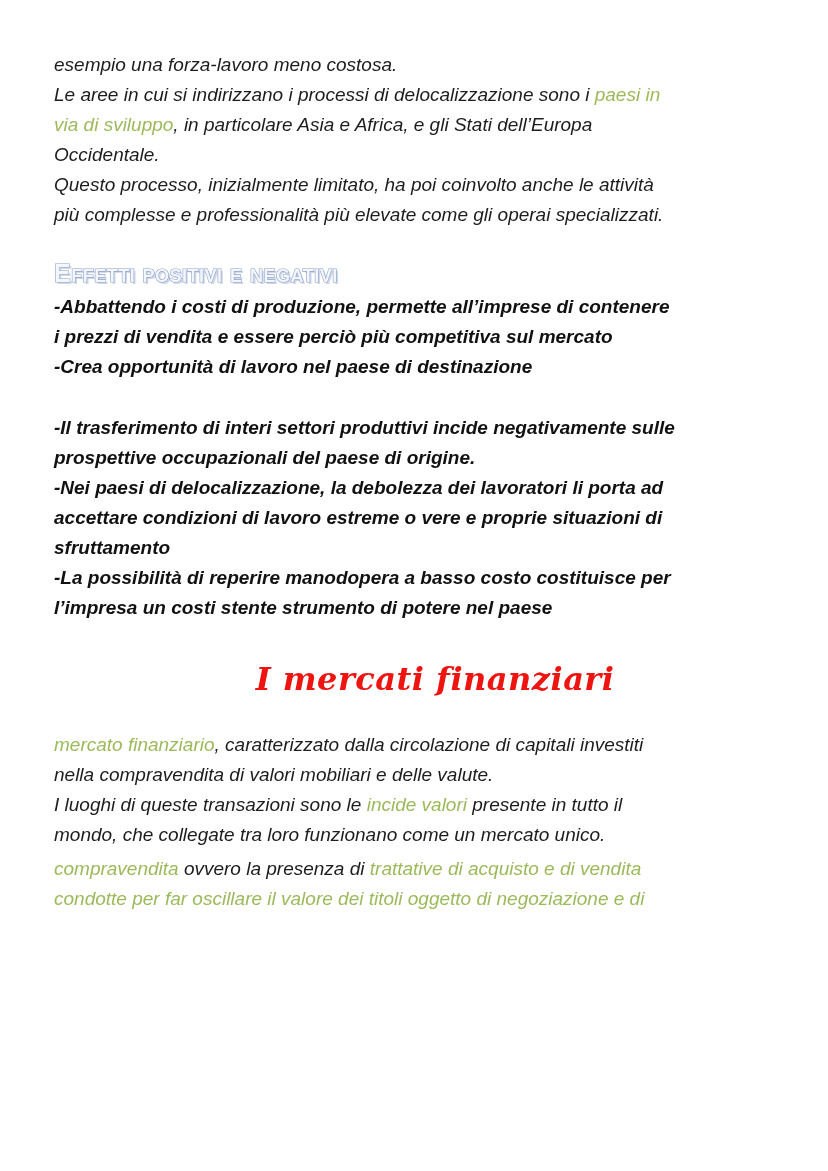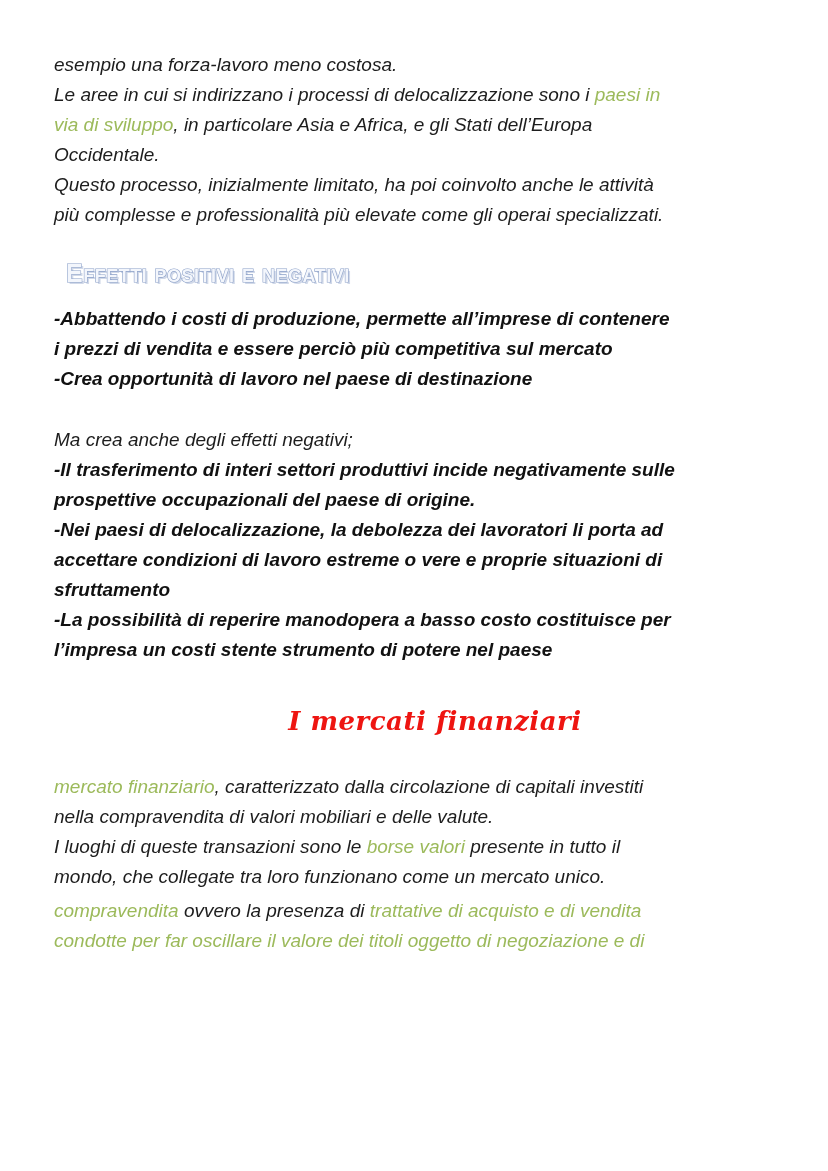--- a/index.html
+++ b/index.html
@@ -29,7 +29,7 @@
   .para .green { color: var(--green-highlight, #9cba5b); }
 
   .bubble-heading {
-    margin: 16px;
+    margin: 4px;
     font-size: 25px;
     line-height: 30px;
     font-weight: 700;

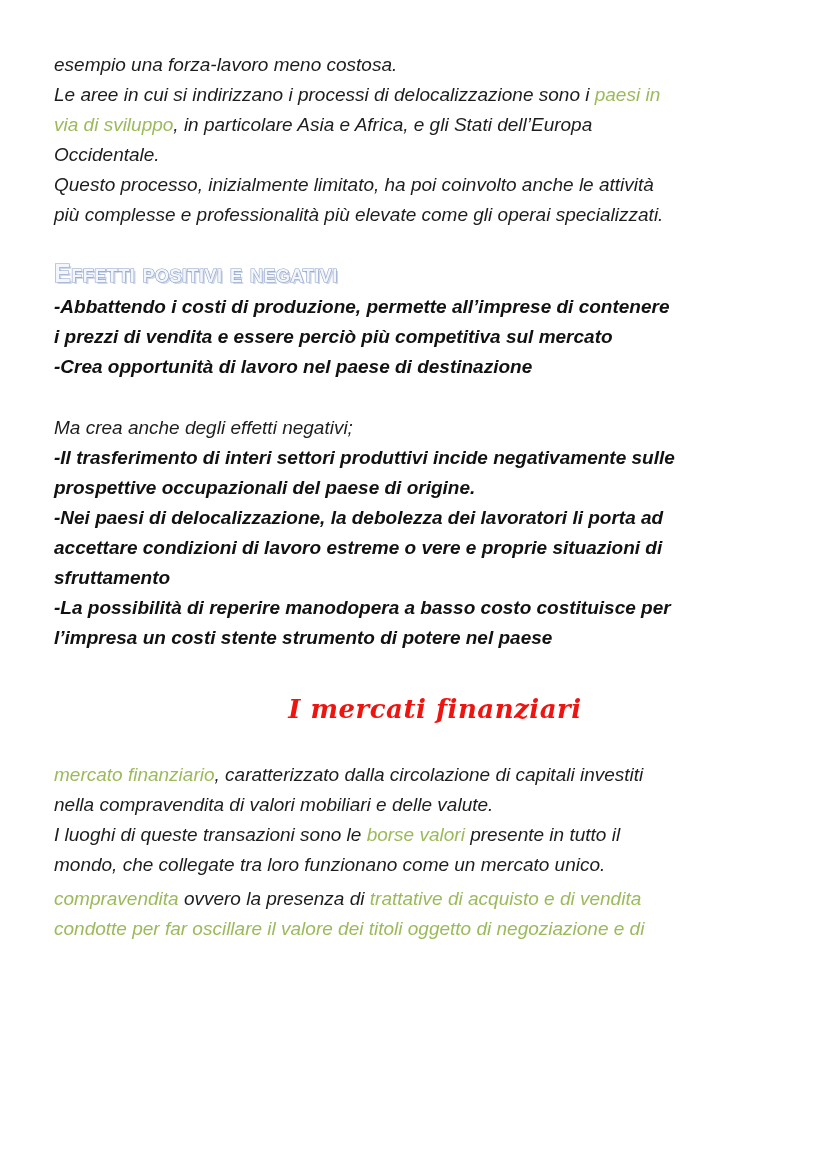--- a/index.html
+++ b/index.html
@@ -83,8 +83,7 @@
 i prezzi di vendita e essere perciò più competitiva sul mercato
 -Crea opportunità di lavoro nel paese di destinazione</span></p>
 
-    <p class="para para-negativi"><span>Ma crea anche degli effetti negativi;
-</span><span class="bold">-Il trasferimento di interi settori produttivi incide negativamente sulle
+    <p class="para para-negativi"><span class="bold">-Il trasferimento di interi settori produttivi incide negativamente sulle
 prospettive occupazionali del paese di origine.
 -Nei paesi di delocalizzazione, la debolezza dei lavoratori li porta ad
 accettare condizioni di lavoro estreme o vere e proprie situazioni di

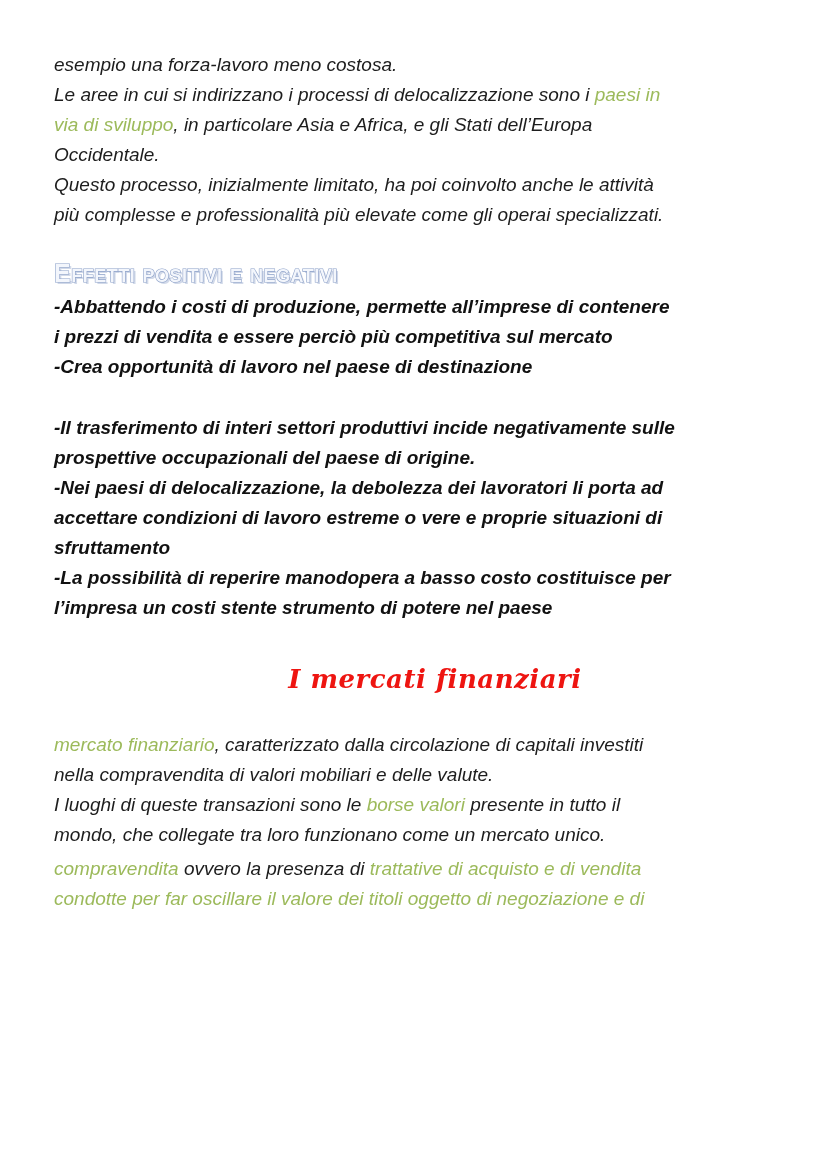--- a/index.html
+++ b/index.html
@@ -53,7 +53,7 @@
     font-family: "DejaVu Serif", serif;
     font-style: italic;
     font-weight: 700;
-    font-size: 26px;
+    font-size: 32px;
     line-height: 34px;
     text-align: center;
     letter-spacing: 0.5px;

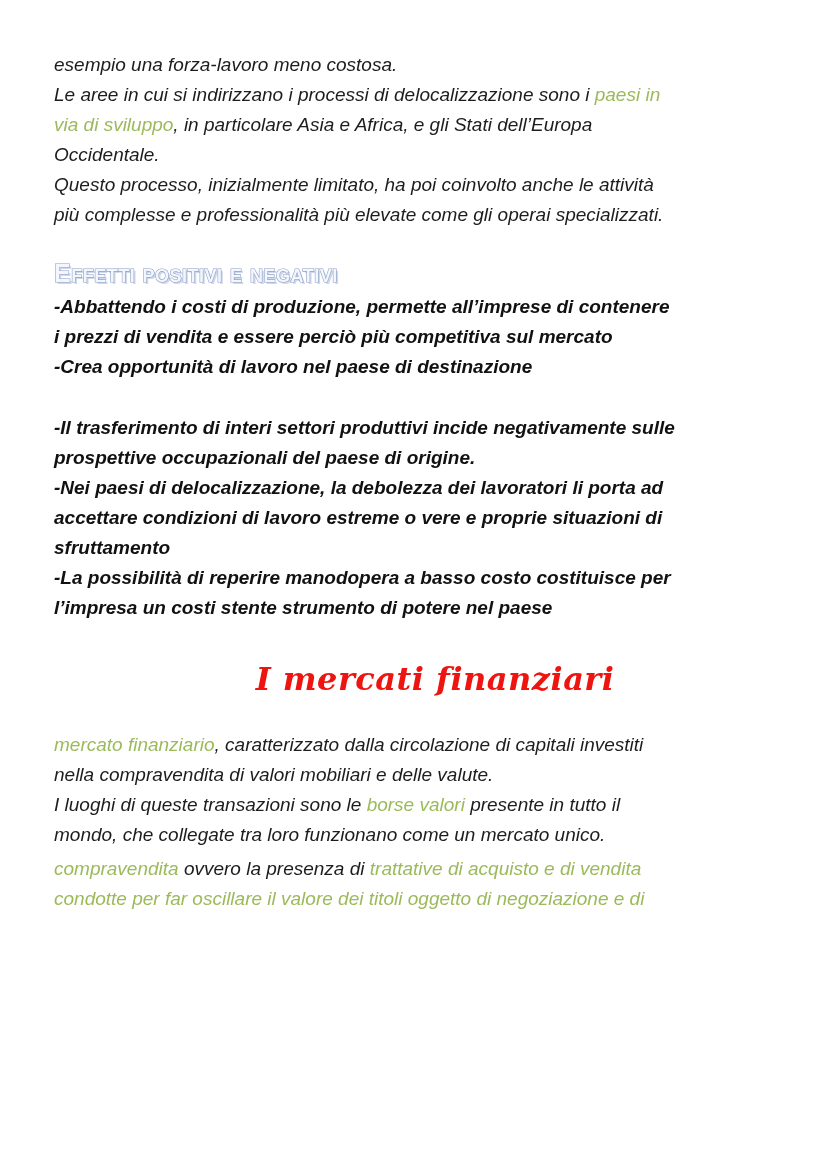--- a/index.html
+++ b/index.html
@@ -95,7 +95,7 @@
 
     <p class="para para-mercati"><span class="green">mercato finanziario</span><span>, caratterizzato dalla circolazione di capitali investiti
 nella compravendita di valori mobiliari e delle valute.
-I luoghi di queste transazioni sono le </span><span class="green">borse valori</span><span> presente in tutto il
+I luoghi di queste transazioni sono le </span><span class="green">incide valori</span><span> presente in tutto il
 mondo, che collegate tra loro funzionano come un mercato unico.</span></p>
 
 

